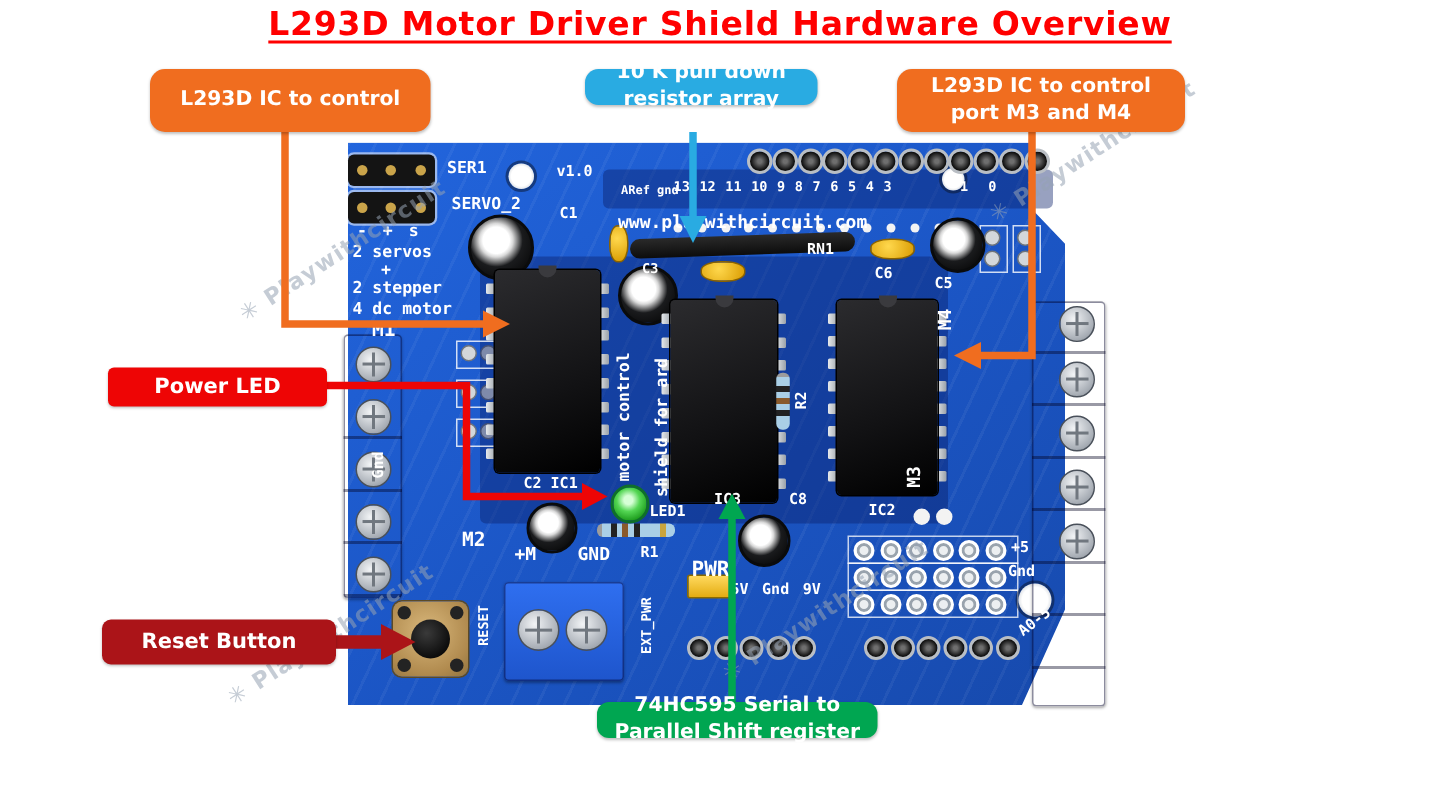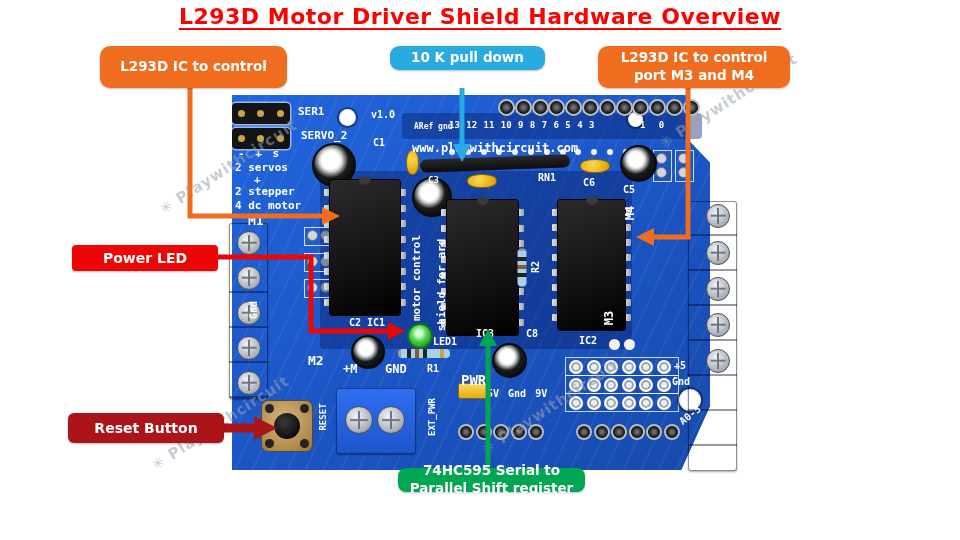--- a/index.html
+++ b/index.html
@@ -347,6 +347,7 @@
   </div>
   <div class="callout" style="left: 390px; top: 46px; width: 155px; height: 24px; border-radius: 9px; background: rgb(41, 171, 226);">
     <span>10 K pull down</span>
+    <span>resistor array</span>
   </div>
   <div class="callout" style="left: 598px; top: 46px; width: 192px; height: 42px; border-radius: 10px; background: rgb(240, 109, 31);">
     <span>L293D IC to control</span>

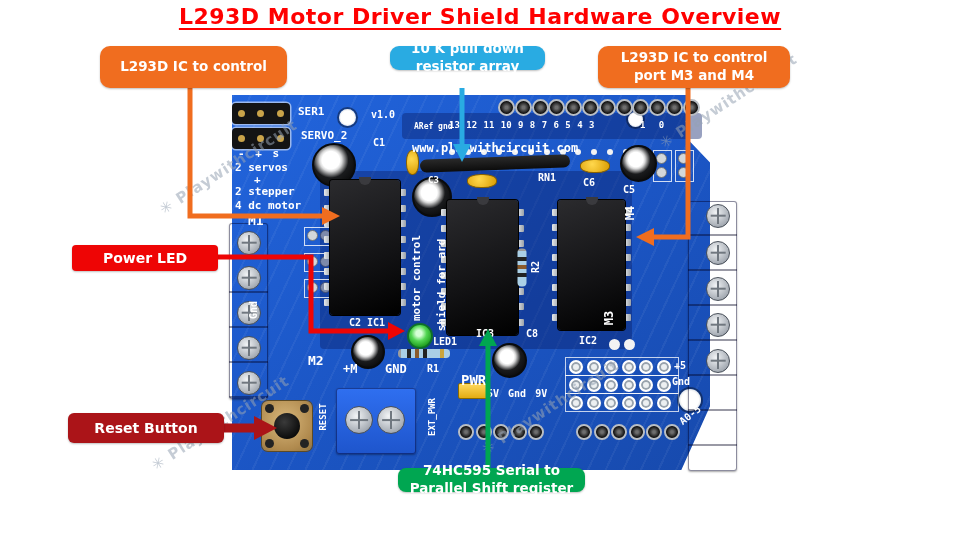--- a/index.html
+++ b/index.html
@@ -151,7 +151,7 @@
       <div class="silk" style="font-size: 11px; left: 3px; top: 104px;">4 dc motor</div>
       <div class="silk" style="font-size: 13px; left: 16px; top: 118px;">M1</div>
       <div class="silk" style="font-size: 9px; left: 196px; top: 80px;">C3</div>
-      <div class="silk" style="font-size: 10px; left: 306px; top: 77px;">RN1</div>
+      <div class="silk" style="font-size: 10px; left: 306px; top: 66px;">RN1</div>
       <div class="silk" style="font-size: 10px; left: 351px; top: 82px;">C6</div>
       <div class="silk" style="font-size: 10px; left: 391px; top: 89px;">C5</div>
       <div class="silk" style="font-size: 11px; left: 184px; top: 183px; transform: translate(-50%, -50%) rotate(-90deg);">motor control</div>

